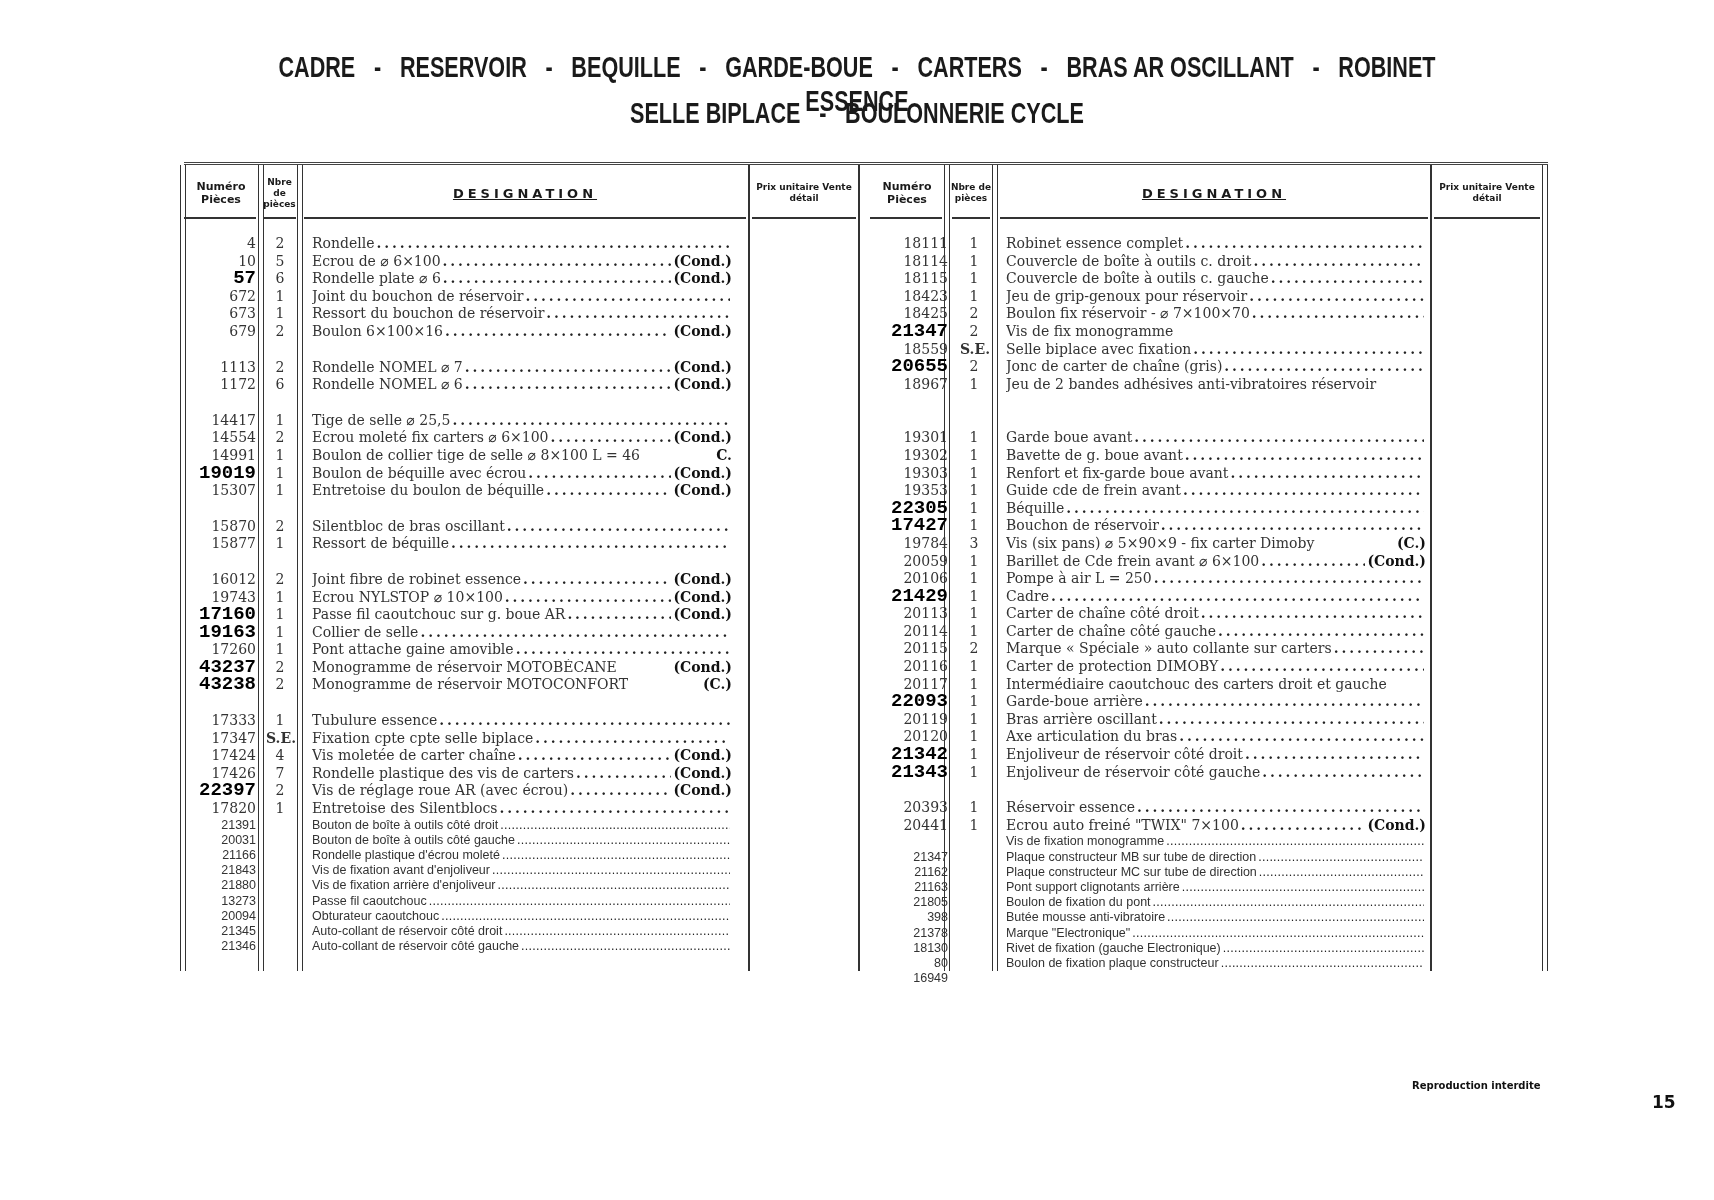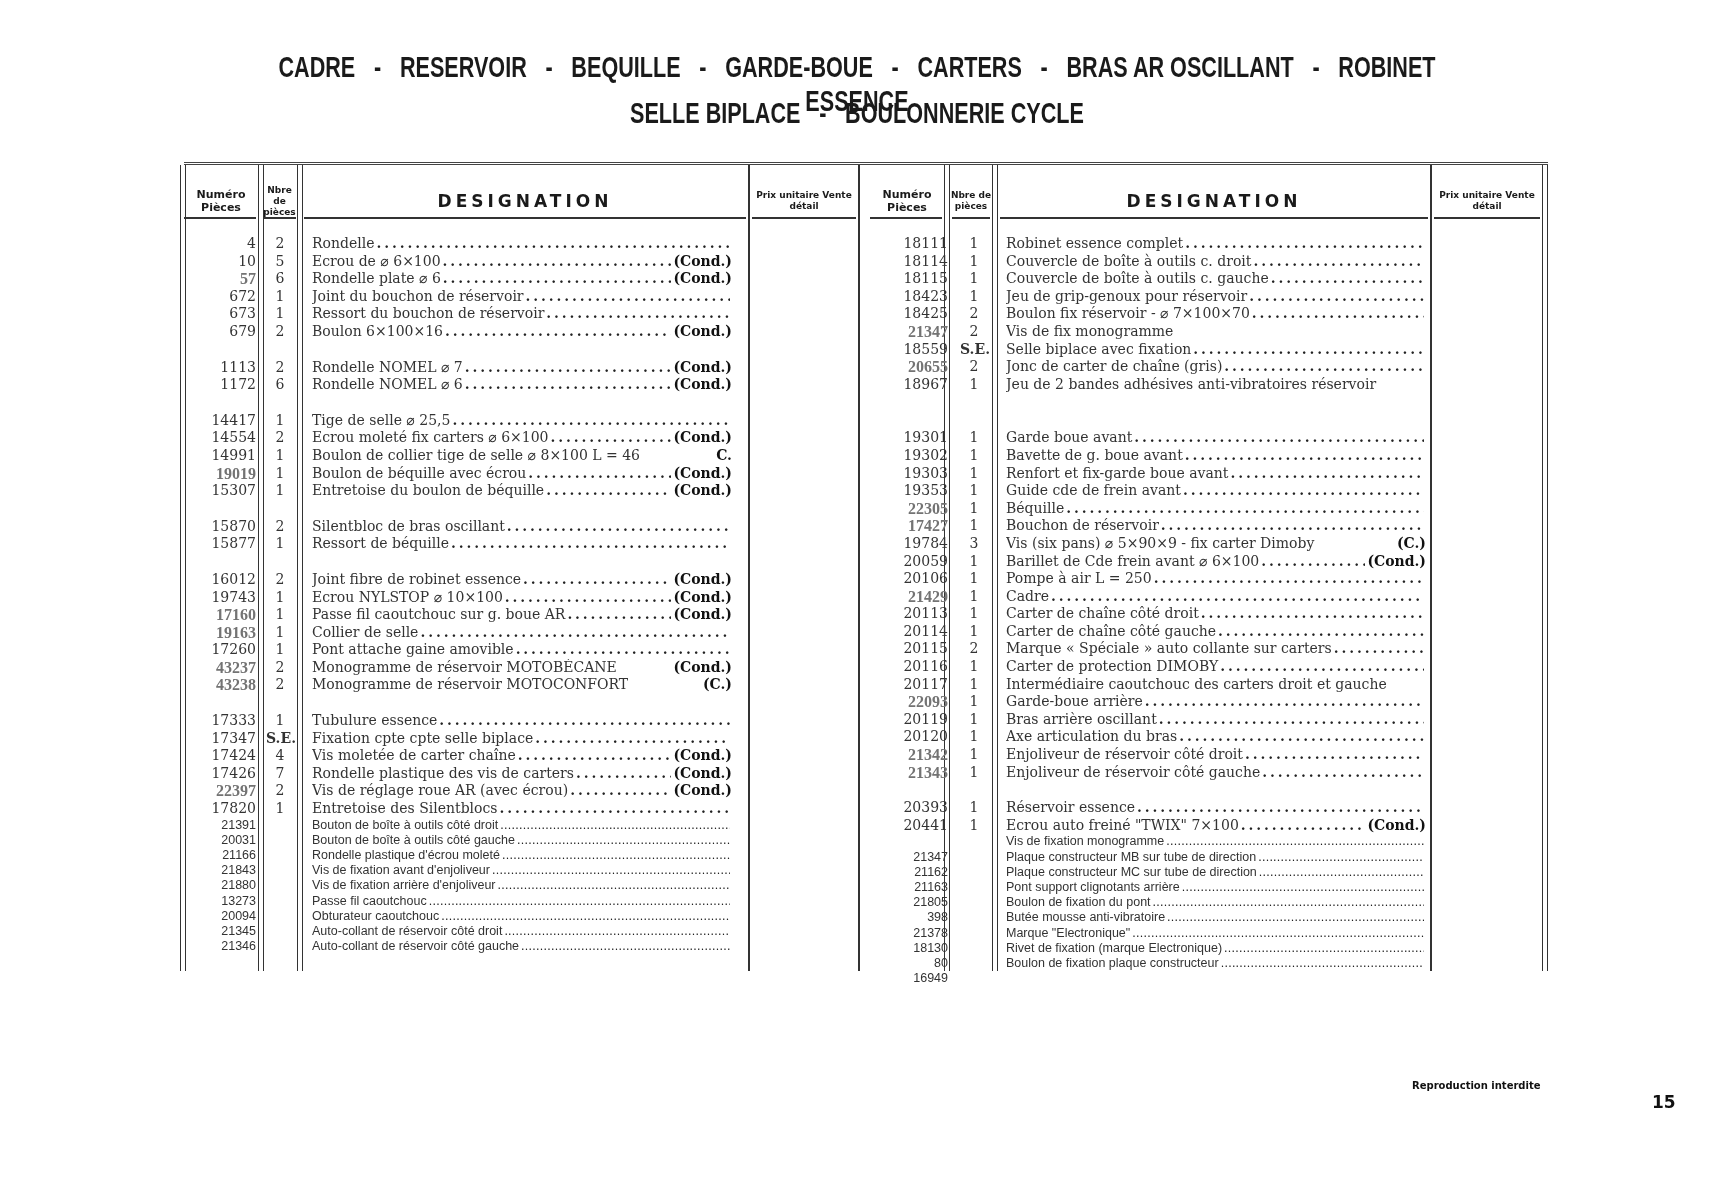--- a/index.html
+++ b/index.html
@@ -15,7 +15,7 @@
   .vline { position:absolute; top:0; bottom:0; border-left:1px solid #333; }
   .vdbl { position:absolute; top:0; bottom:0; width:4px; border-left:1px solid #333; border-right:1px solid #333; }
 
-  .hdr { position:absolute; top:4px; height:48px; font-family:"DejaVu Sans",sans-serif; font-weight:bold; font-size:11px; line-height:13px; text-align:center; display:flex; align-items:center; justify-content:center;margin-top:8px; }
+  .hdr { position:absolute; top:4px; height:48px; font-family:"DejaVu Sans",sans-serif; font-weight:bold; font-size:11px; line-height:13px; text-align:center; display:flex; align-items:center; justify-content:center; }
   .hdr.small { font-size:9px; line-height:11px; }
   .hdr.desig { font-size:17px; letter-spacing:4px; }
   .hrule { position:absolute; top:52px; height:0; border-top:2px solid #333; }

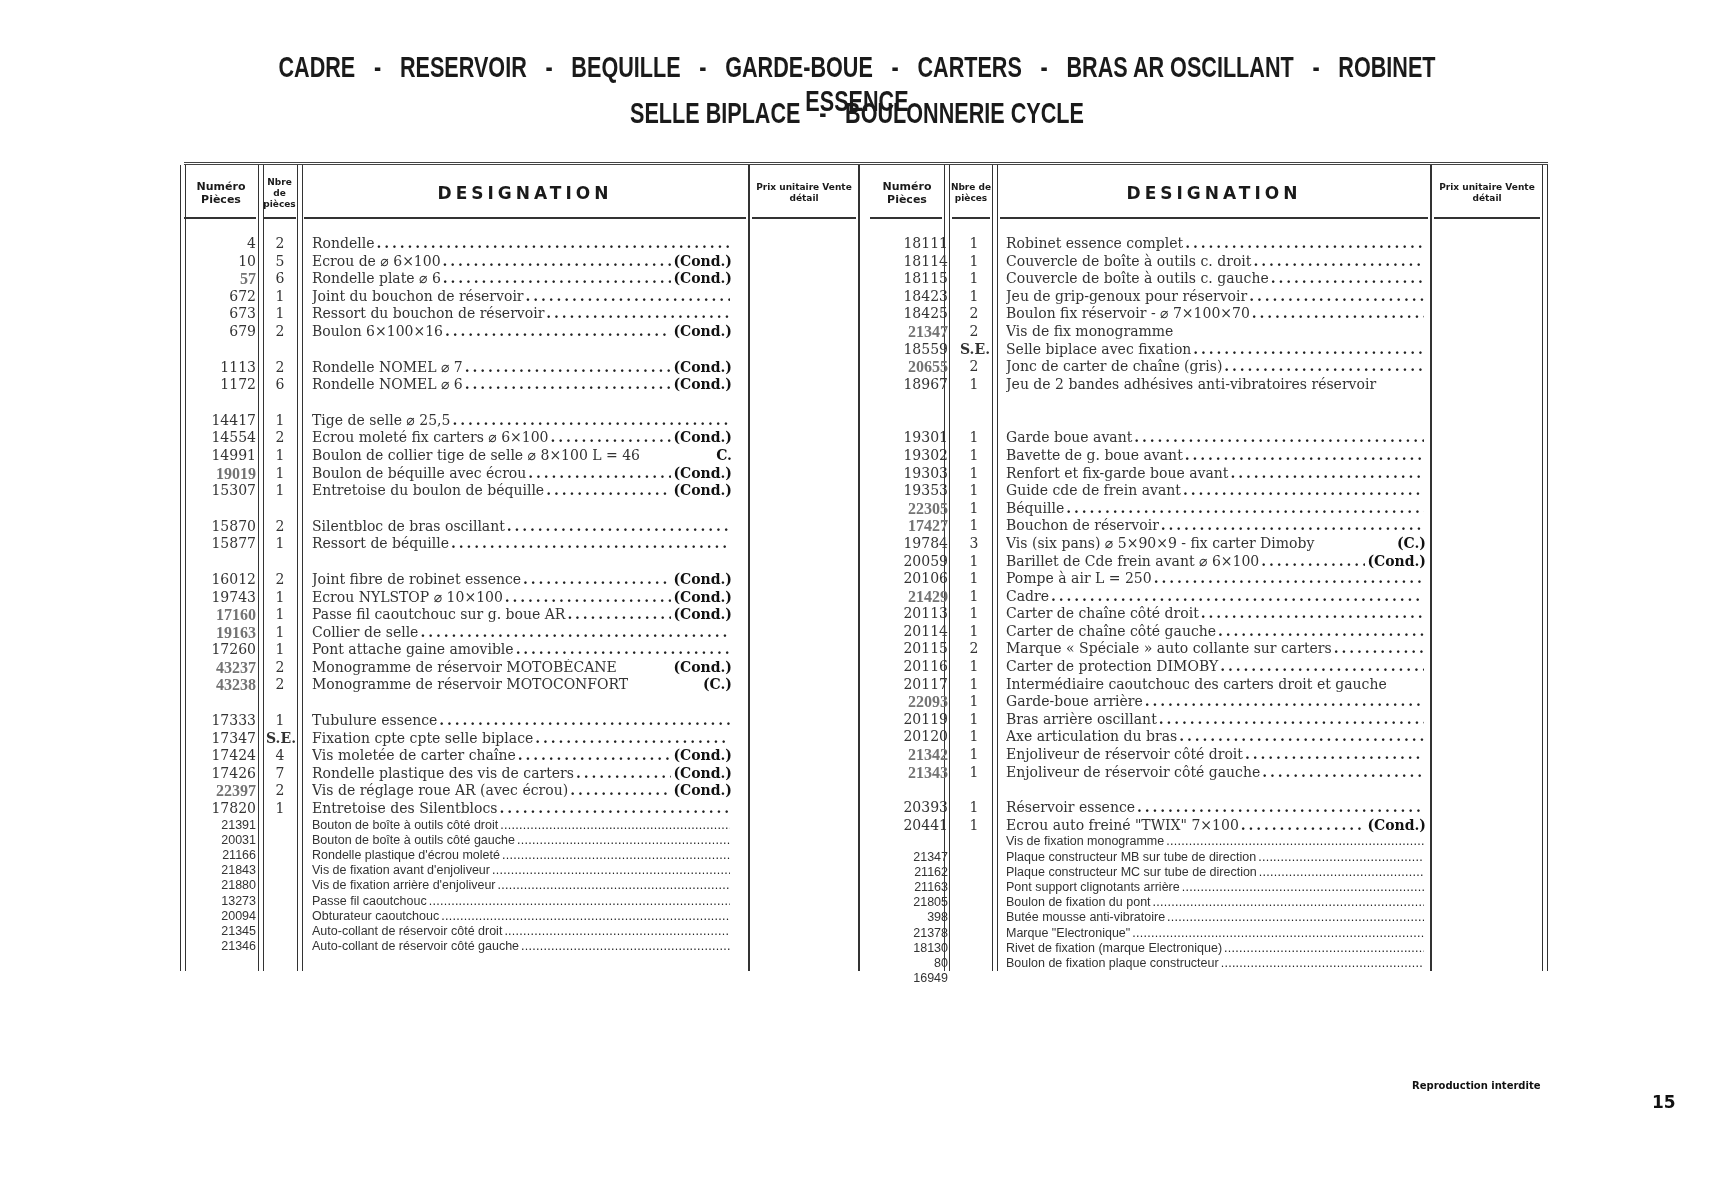--- a/index.html
+++ b/index.html
@@ -17,7 +17,7 @@
 
   .hdr { position:absolute; top:4px; height:48px; font-family:"DejaVu Sans",sans-serif; font-weight:bold; font-size:11px; line-height:13px; text-align:center; display:flex; align-items:center; justify-content:center; }
   .hdr.small { font-size:9px; line-height:11px; }
-  .hdr.desig { font-size:17px; letter-spacing:4px; }
+  .hdr.desig { font-size:13px; letter-spacing:4px;text-decoration:underline; }
   .hrule { position:absolute; top:52px; height:0; border-top:2px solid #333; }
 
   .rows { position:absolute; top:70px; }

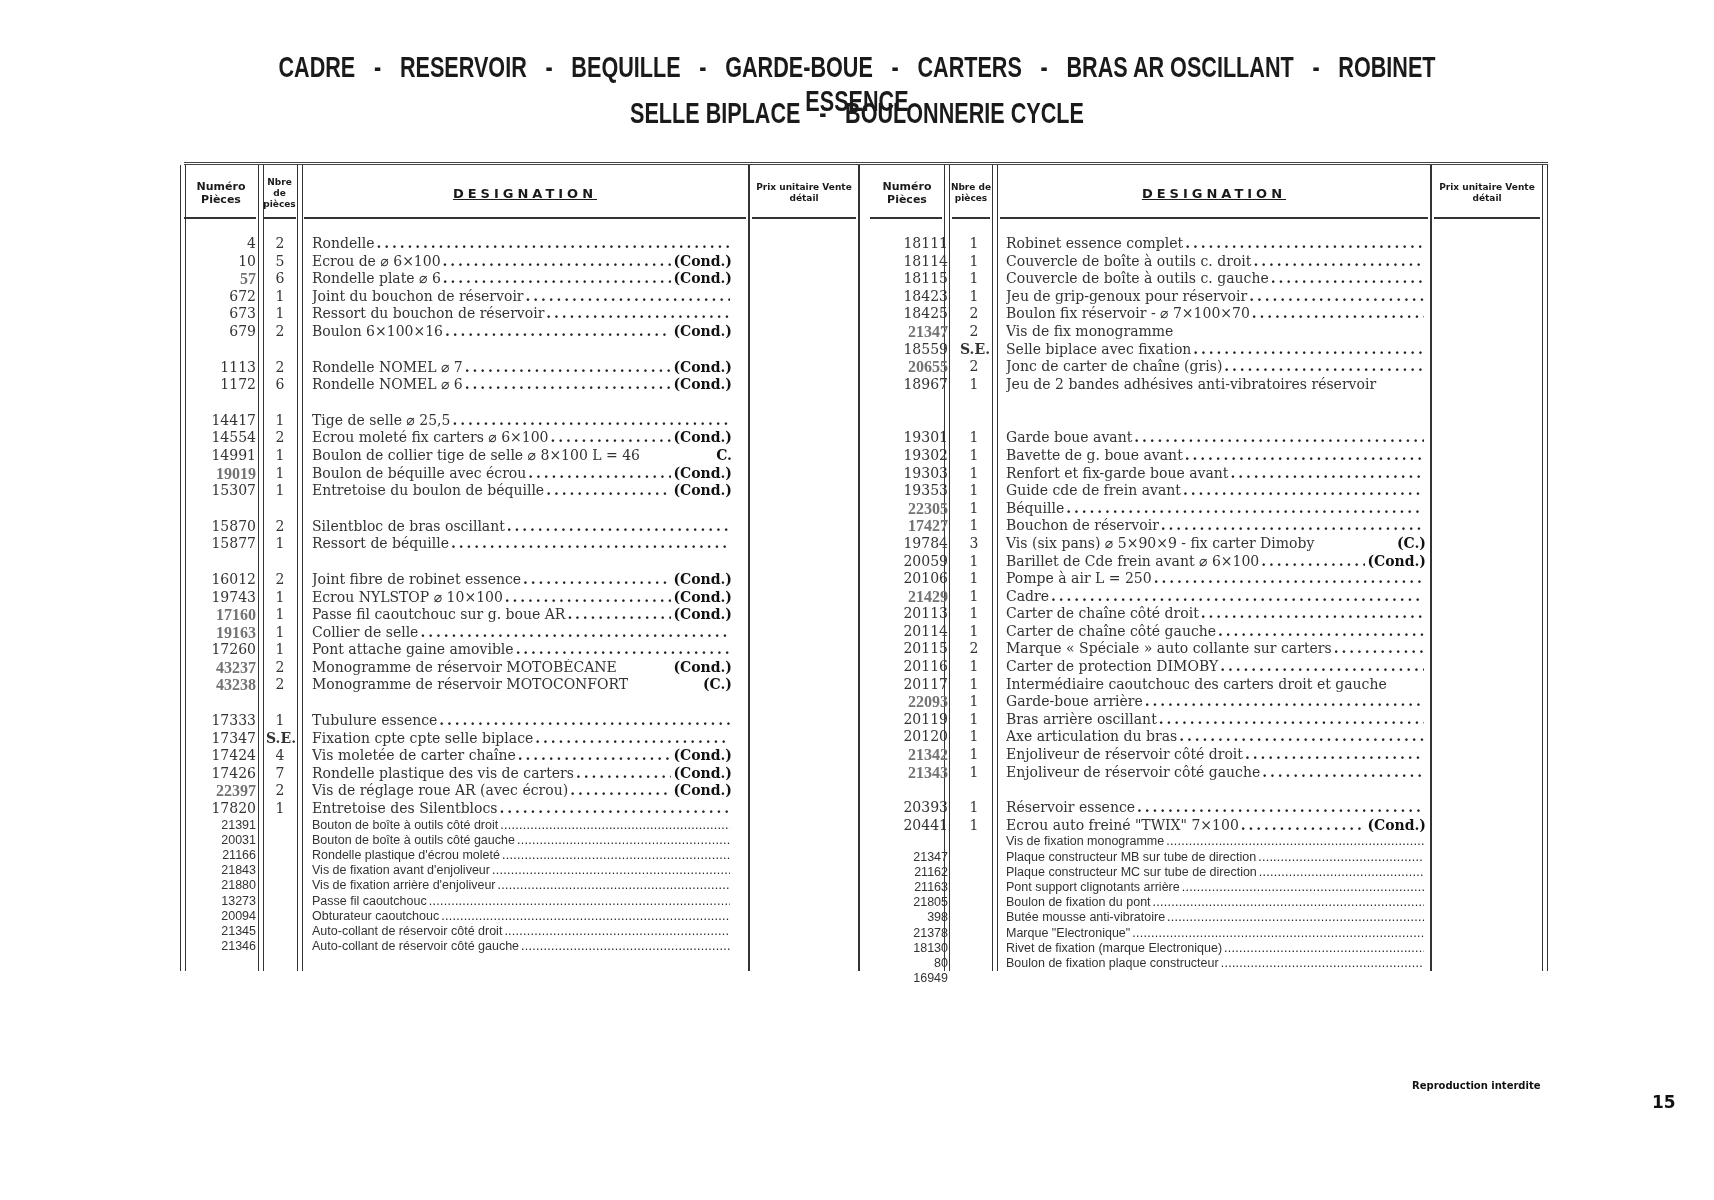--- a/index.html
+++ b/index.html
@@ -25,7 +25,7 @@
   .row.gap { height:18px; }
   .row.small { height:15.2px; line-height:15.2px; font-family:"Liberation Sans",sans-serif; font-size:12.5px; }
   .num { position:absolute; text-align:right; color:#333; }
-  .num.bold { font-weight:bold; font-family:Liberation Serif, serif; color:#737373; font-size:16px; }
+  .num.bold { font-weight:bold; font-family:Liberation Mono, monospace; color:#000000; font-size:19px; }
   .qty { position:absolute; text-align:center; color:#333; }
   .qty.bold { font-weight:bold; }
   .des { position:absolute; display:flex; overflow:hidden; color:#333; }

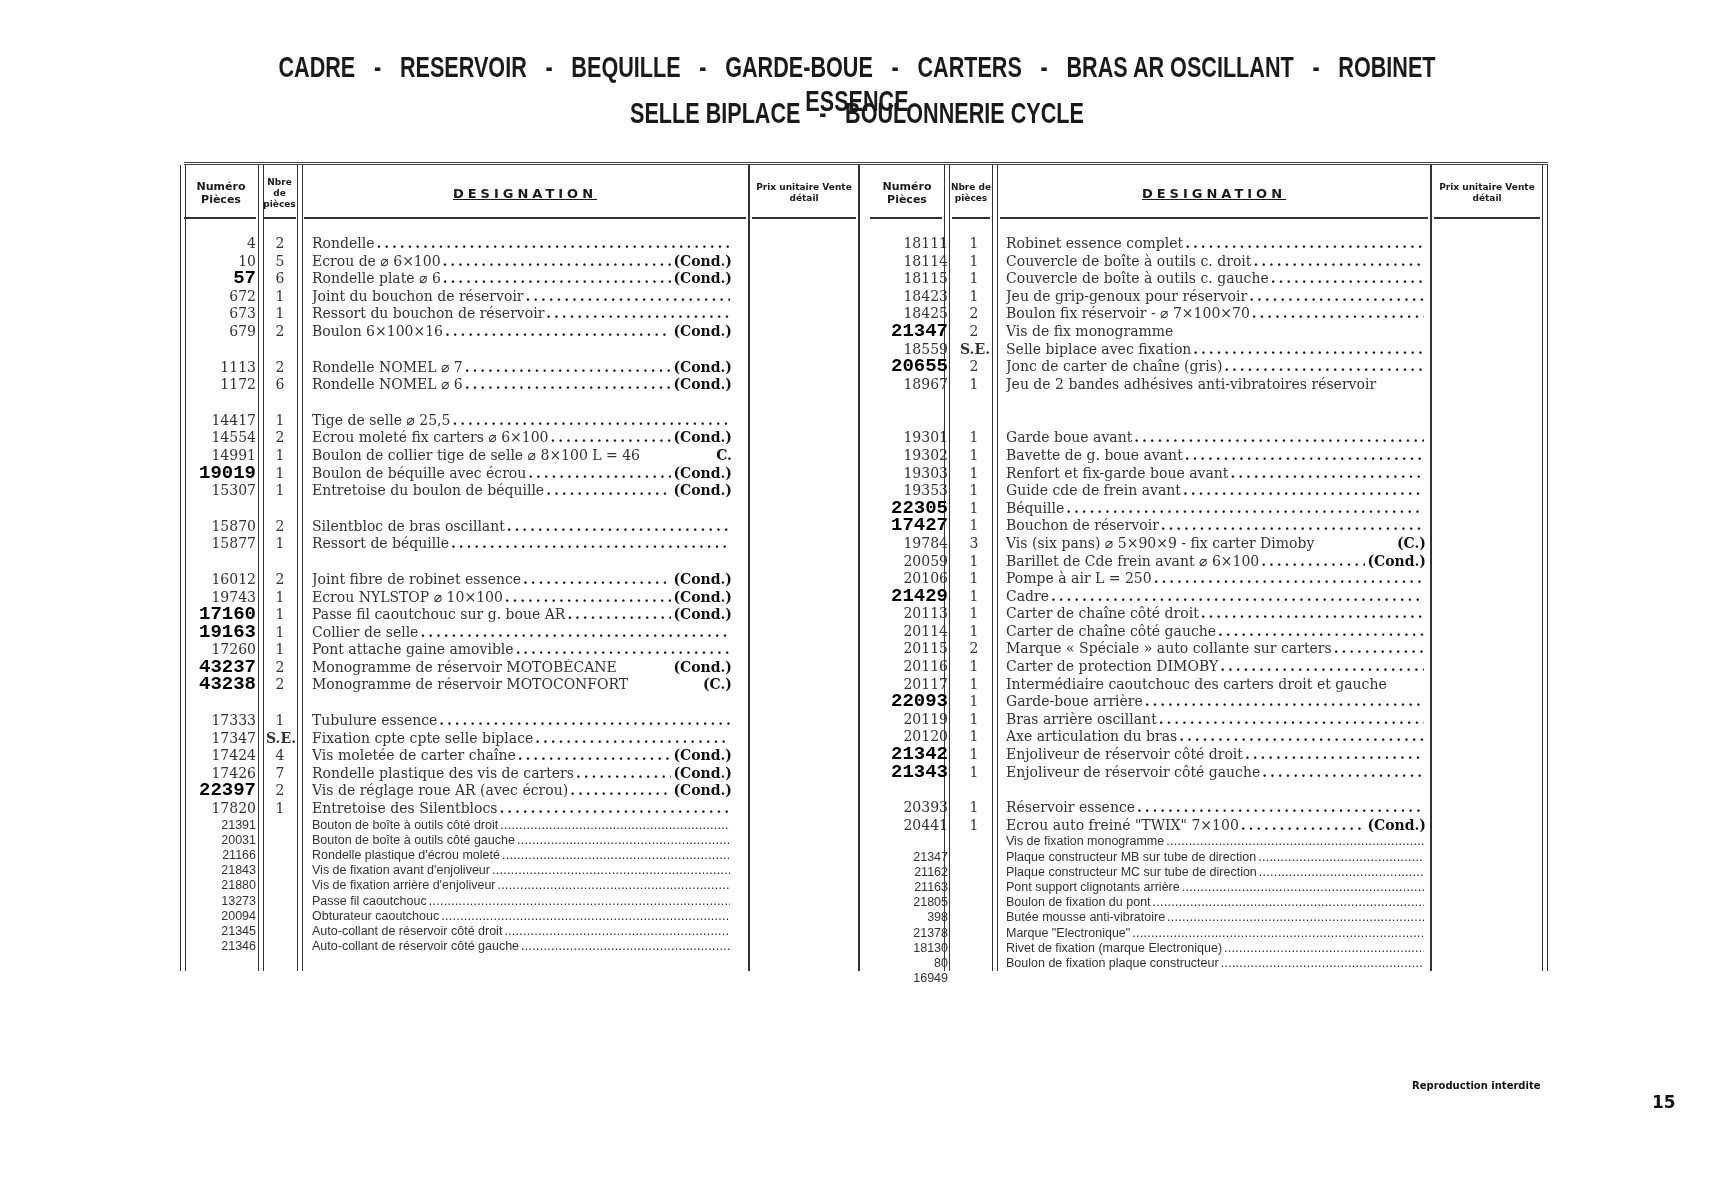--- a/index.html
+++ b/index.html
@@ -721,7 +721,7 @@
         <span class="num">18130</span>
         <span class="qty"></span>
         <span class="des">
-          <span class="lbl">Rivet de fixation (marque Electronique)</span>
+          <span class="lbl">Rivet de fixation (gauche Electronique)</span>
           <span class="dots"></span>
         </span>
       </div>

